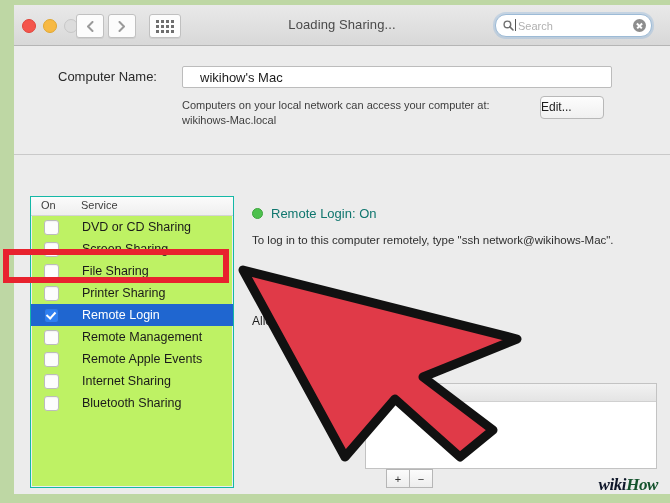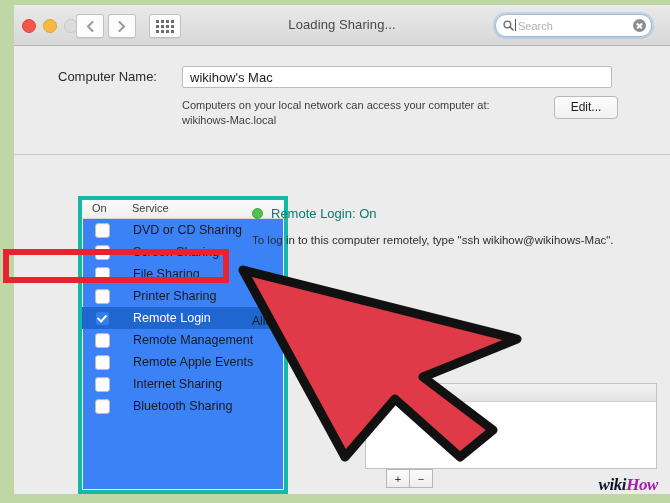--- a/index.html
+++ b/index.html
@@ -83,7 +83,7 @@
   .nameinput{
     position:absolute;left:168px;top:0;width:430px;height:22px;
     background:#fff;border:1px solid #bcbcbc;border-radius:2px;
-    font-size:13px;color:#1c1c1c;line-height:22px;padding-left:7px;
+    font-size:13px;color:#1c1c1c;line-height:22px;padding-left:17px;
     box-sizing:border-box;
   }
   .hostinfo{

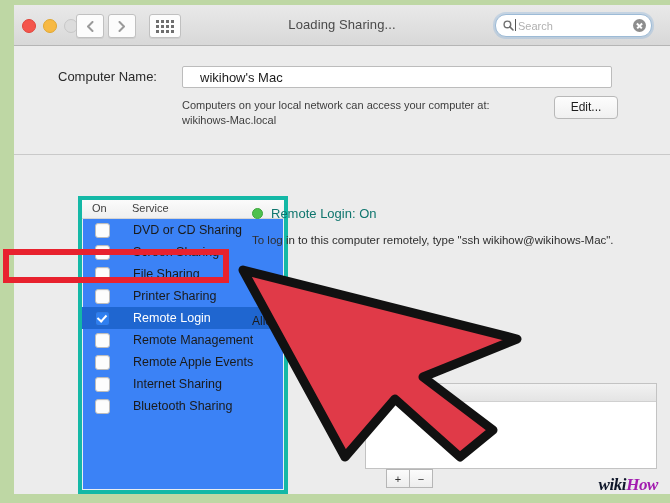--- a/index.html
+++ b/index.html
@@ -91,10 +91,10 @@
     font-size:11px;color:#3d3d3d;line-height:15px;
   }
   .editbtn{
-    position:absolute;left:540px;top:50px;width:62px;height:21px;
+    position:absolute;left:526px;top:50px;width:62px;height:21px;
     background:linear-gradient(to bottom,#fdfdfd,#f0f0f0);
     border:1px solid #b8b8b8;border-radius:4px;
-    font-size:12px;color:#1d1d1d;text-align:center;line-height:21px;
+    font-size:12px;color:#1d1d1d;text-align:left;line-height:21px;
   }
   .hrule{
     position:absolute;left:0;top:108px;width:100%;height:1px;

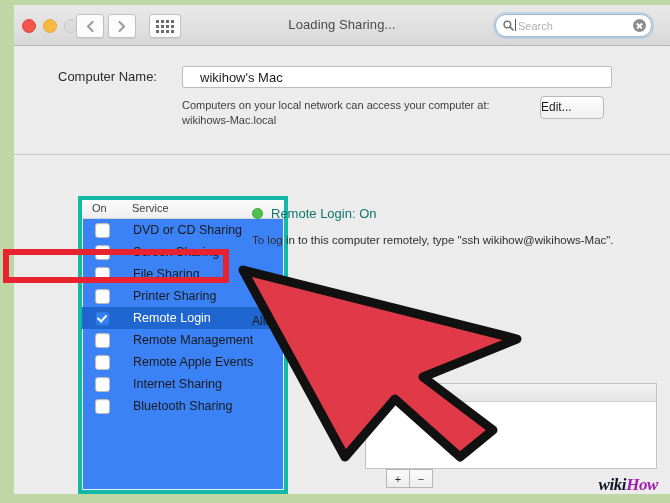--- a/index.html
+++ b/index.html
@@ -103,10 +103,9 @@
   
   .listbox{
     position:absolute;left:16px;top:150px;width:202px;height:290px;
-    background:#3b82f6;border:4px solid #14b8a6;
+    background:#bef264;border:1px solid #14b8a6;
     box-shadow:inset 0 0 0 1px #e9eef3;
     overflow:hidden;
-    margin-left:48px;
   }
   .listhead{
     height:18px;background:linear-gradient(to bottom,#fbfbfb,#efefef);

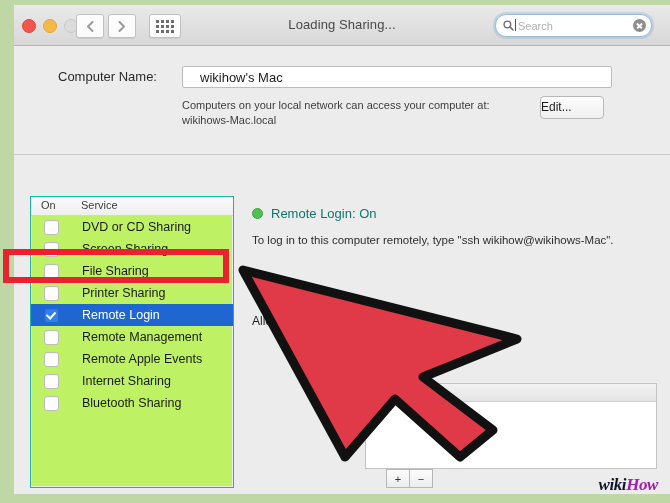--- a/index.html
+++ b/index.html
@@ -303,7 +303,7 @@
         <span class="t">Remote Login: On</span>
       </div>
 
-      <div class="hint">To log in to this computer remotely, type "ssh wikihow@wikihows-Mac".</div>
+      <div class="hint">To log in to this computer remotely, type "ssh network@wikihows-Mac".</div>
 
       <div class="allowlbl">Allow access for:</div>
 

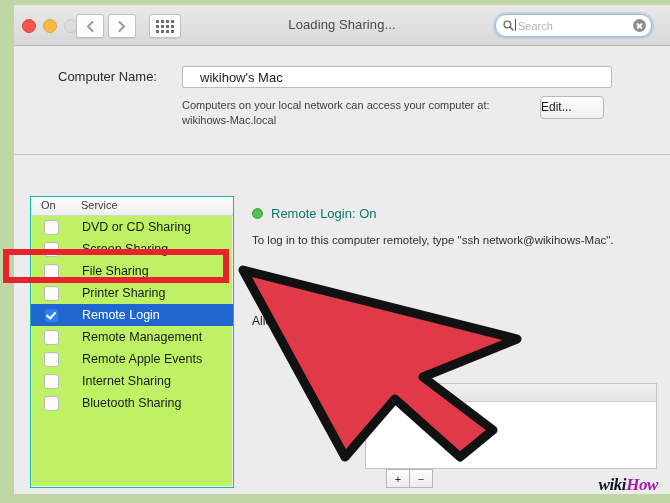--- a/index.html
+++ b/index.html
@@ -179,7 +179,7 @@
     font-family:"Liberation Serif",serif;
   }
   .wm .a{color:#0f172a;}
-  .wm .b{color:#a21caf;}
+  .wm .b{color:#14532d;}
 </style>
 </head>
 <body>

